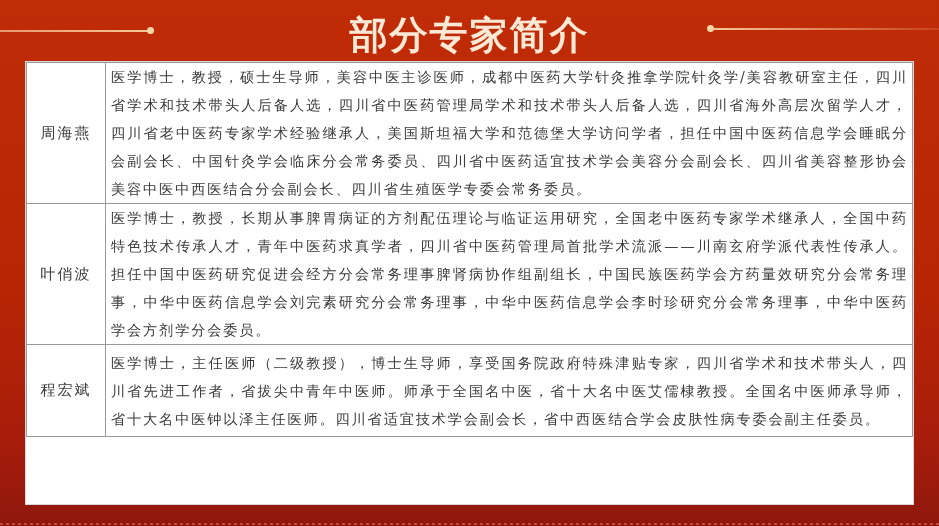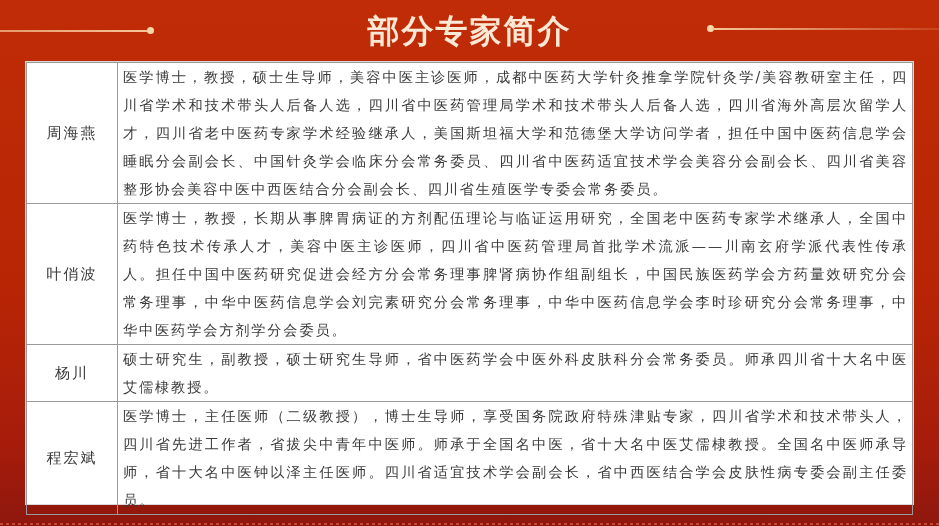--- a/index.html
+++ b/index.html
@@ -28,7 +28,7 @@
   .title-text {
     position: absolute; left: 0; width: 939px; top: 10px; text-align: center;
     font-family: "DejaVu Serif", "Liberation Serif", serif;
-    font-size: 32px; font-weight: bold; color: #fbe9d6; letter-spacing: 2px;
+    font-size: 38px; font-weight: bold; color: #fbe9d6; letter-spacing: 2px;
   }
   .table-wrap {
     position: absolute; left: 25px; top: 61px; width: 889px; height: 444px;

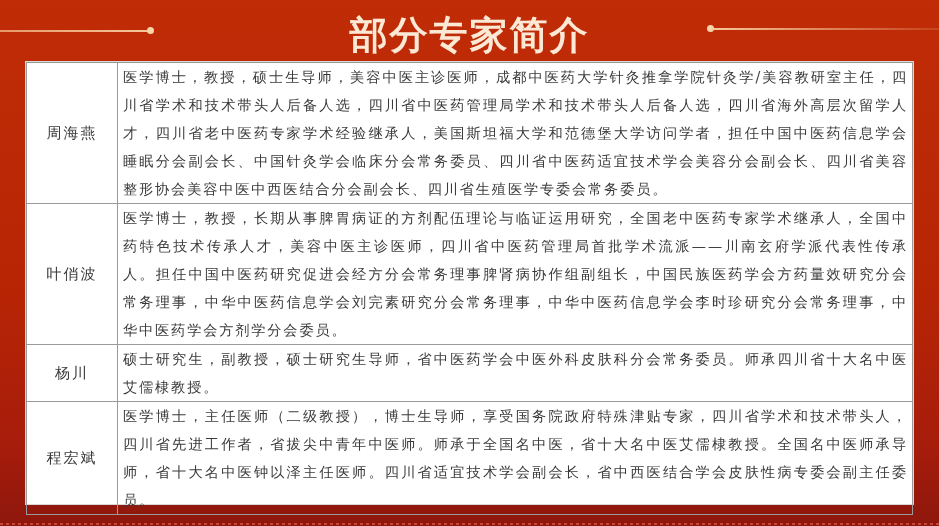--- a/index.html
+++ b/index.html
@@ -38,7 +38,7 @@
     border-collapse: collapse; width: 887px; table-layout: fixed;
   }
   td {
-    border: 1px solid #9a9a9a; padding: 6px; vertical-align: middle;
+    border: 1px solid #9a9a9a; padding: 0; vertical-align: middle;
     color: #3a3a3a;
   }
   td.name {

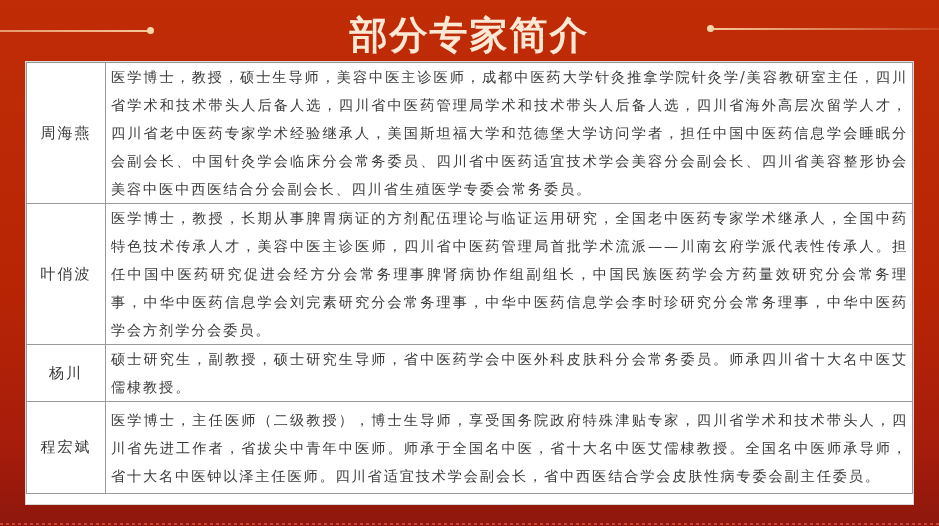--- a/index.html
+++ b/index.html
@@ -73,7 +73,7 @@
       </tr>
       <tr style="height:114px;">
         <td class="name">叶俏波</td>
-        <td class="bio">医学博士，教授，长期从事脾胃病证的方剂配伍理论与临证运用研究，全国老中医药专家学术继承人，全国中药特色技术传承人才，美容中医主诊医师，四川省中医药管理局首批学术流派——川南玄府学派代表性传承人。担任中国中医药研究促进会经方分会常务理事脾肾病协作组副组长，中国民族医药学会方药量效研究分会常务理事，中华中医药信息学会刘完素研究分会常务理事，中华中医药信息学会李时珍研究分会常务理事，中华中医药学会方剂学分会委员。</td>
+        <td class="bio">医学博士，教授，长期从事脾胃病证的方剂配伍理论与临证运用研究，全国老中医药专家学术继承人，全国中药特色技术传承人才，青年中医药求真学者，四川省中医药管理局首批学术流派——川南玄府学派代表性传承人。担任中国中医药研究促进会经方分会常务理事脾肾病协作组副组长，中国民族医药学会方药量效研究分会常务理事，中华中医药信息学会刘完素研究分会常务理事，中华中医药信息学会李时珍研究分会常务理事，中华中医药学会方剂学分会委员。</td>
       </tr>
       <tr style="height:45px;">
         <td class="name">杨川</td>

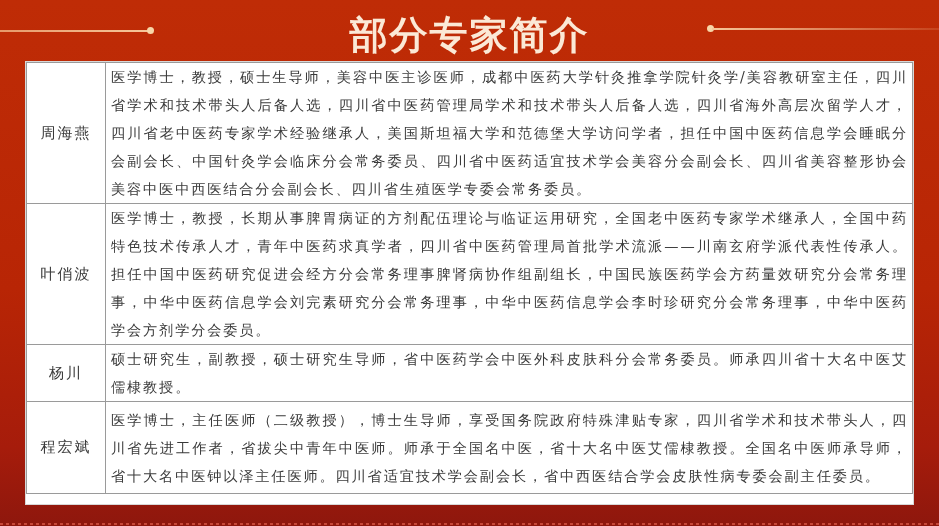--- a/index.html
+++ b/index.html
@@ -75,10 +75,6 @@
         <td class="name">叶俏波</td>
         <td class="bio">医学博士，教授，长期从事脾胃病证的方剂配伍理论与临证运用研究，全国老中医药专家学术继承人，全国中药特色技术传承人才，青年中医药求真学者，四川省中医药管理局首批学术流派——川南玄府学派代表性传承人。担任中国中医药研究促进会经方分会常务理事脾肾病协作组副组长，中国民族医药学会方药量效研究分会常务理事，中华中医药信息学会刘完素研究分会常务理事，中华中医药信息学会李时珍研究分会常务理事，中华中医药学会方剂学分会委员。</td>
       </tr>
-      <tr style="height:45px;">
-        <td class="name">杨川</td>
-        <td class="bio">硕士研究生，副教授，硕士研究生导师，省中医药学会中医外科皮肤科分会常务委员。师承四川省十大名中医艾儒棣教授。</td>
-      </tr>
       <tr style="height:92px;">
         <td class="name">程宏斌</td>
         <td class="bio">医学博士，主任医师（二级教授），博士生导师，享受国务院政府特殊津贴专家，四川省学术和技术带头人，四川省先进工作者，省拔尖中青年中医师。师承于全国名中医，省十大名中医艾儒棣教授。全国名中医师承导师，省十大名中医钟以泽主任医师。四川省适宜技术学会副会长，省中西医结合学会皮肤性病专委会副主任委员。</td>

